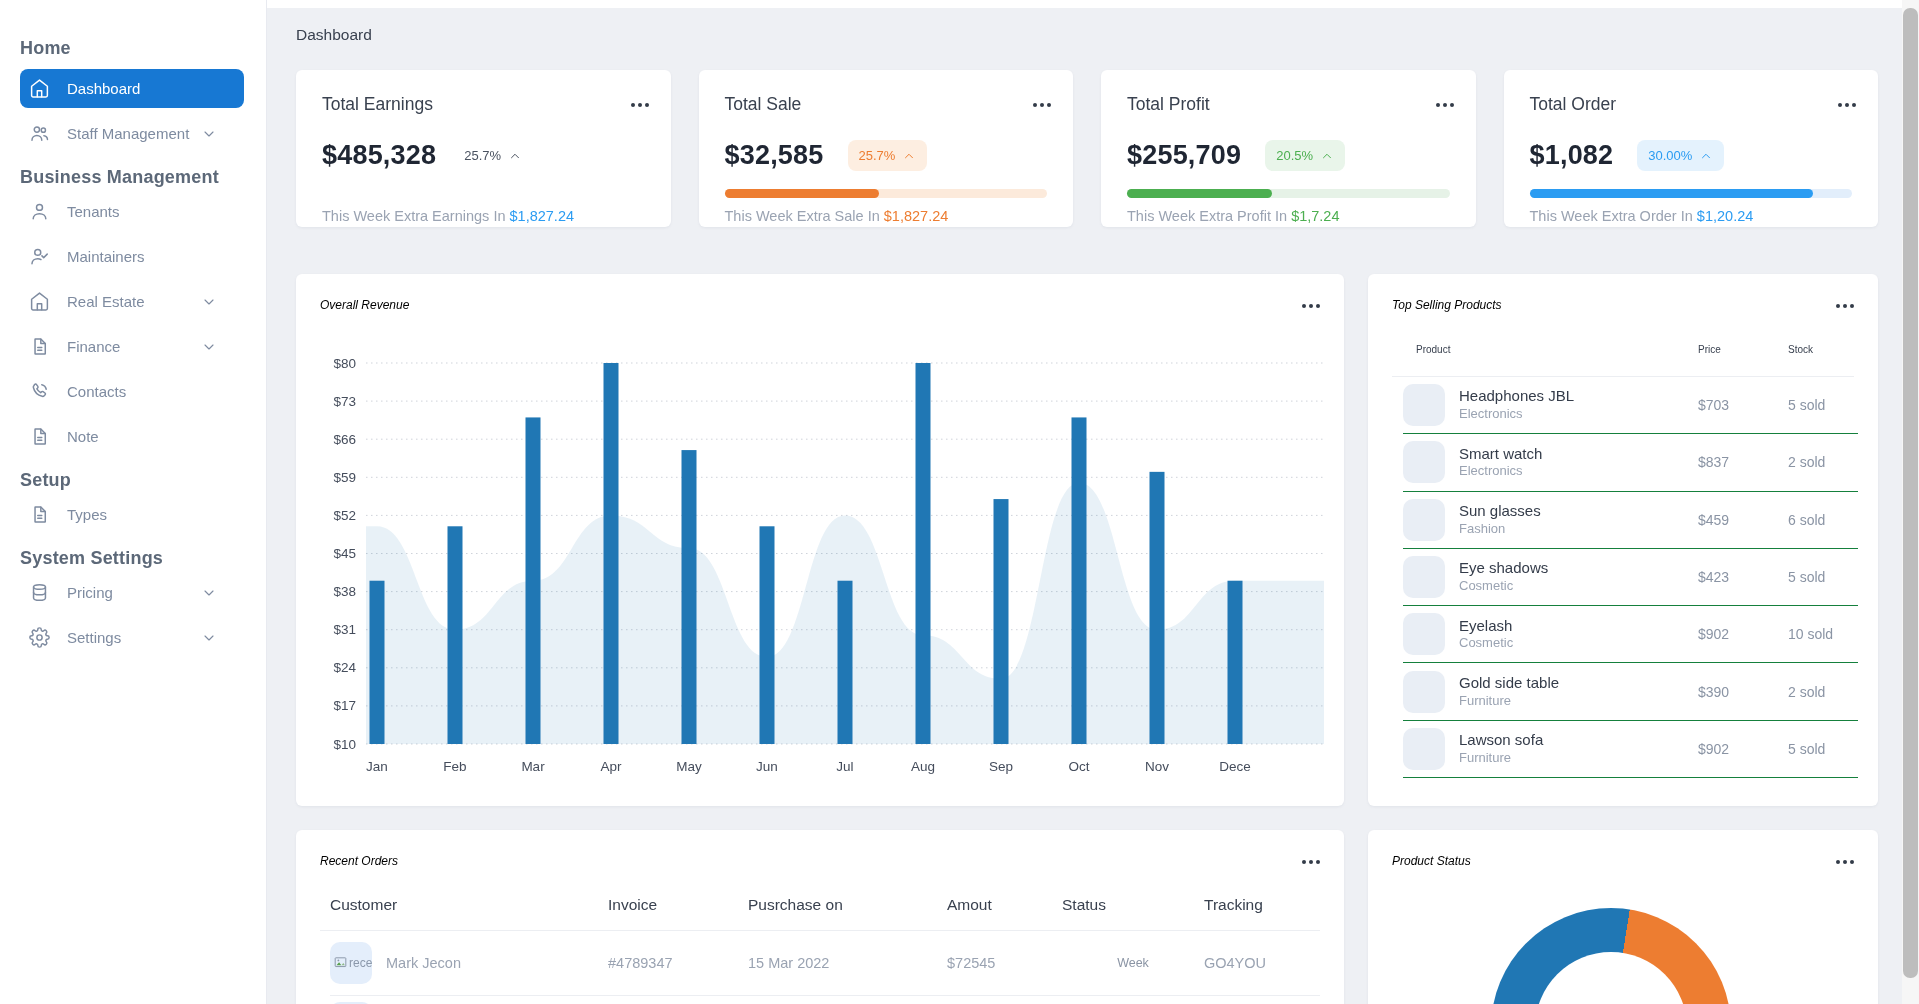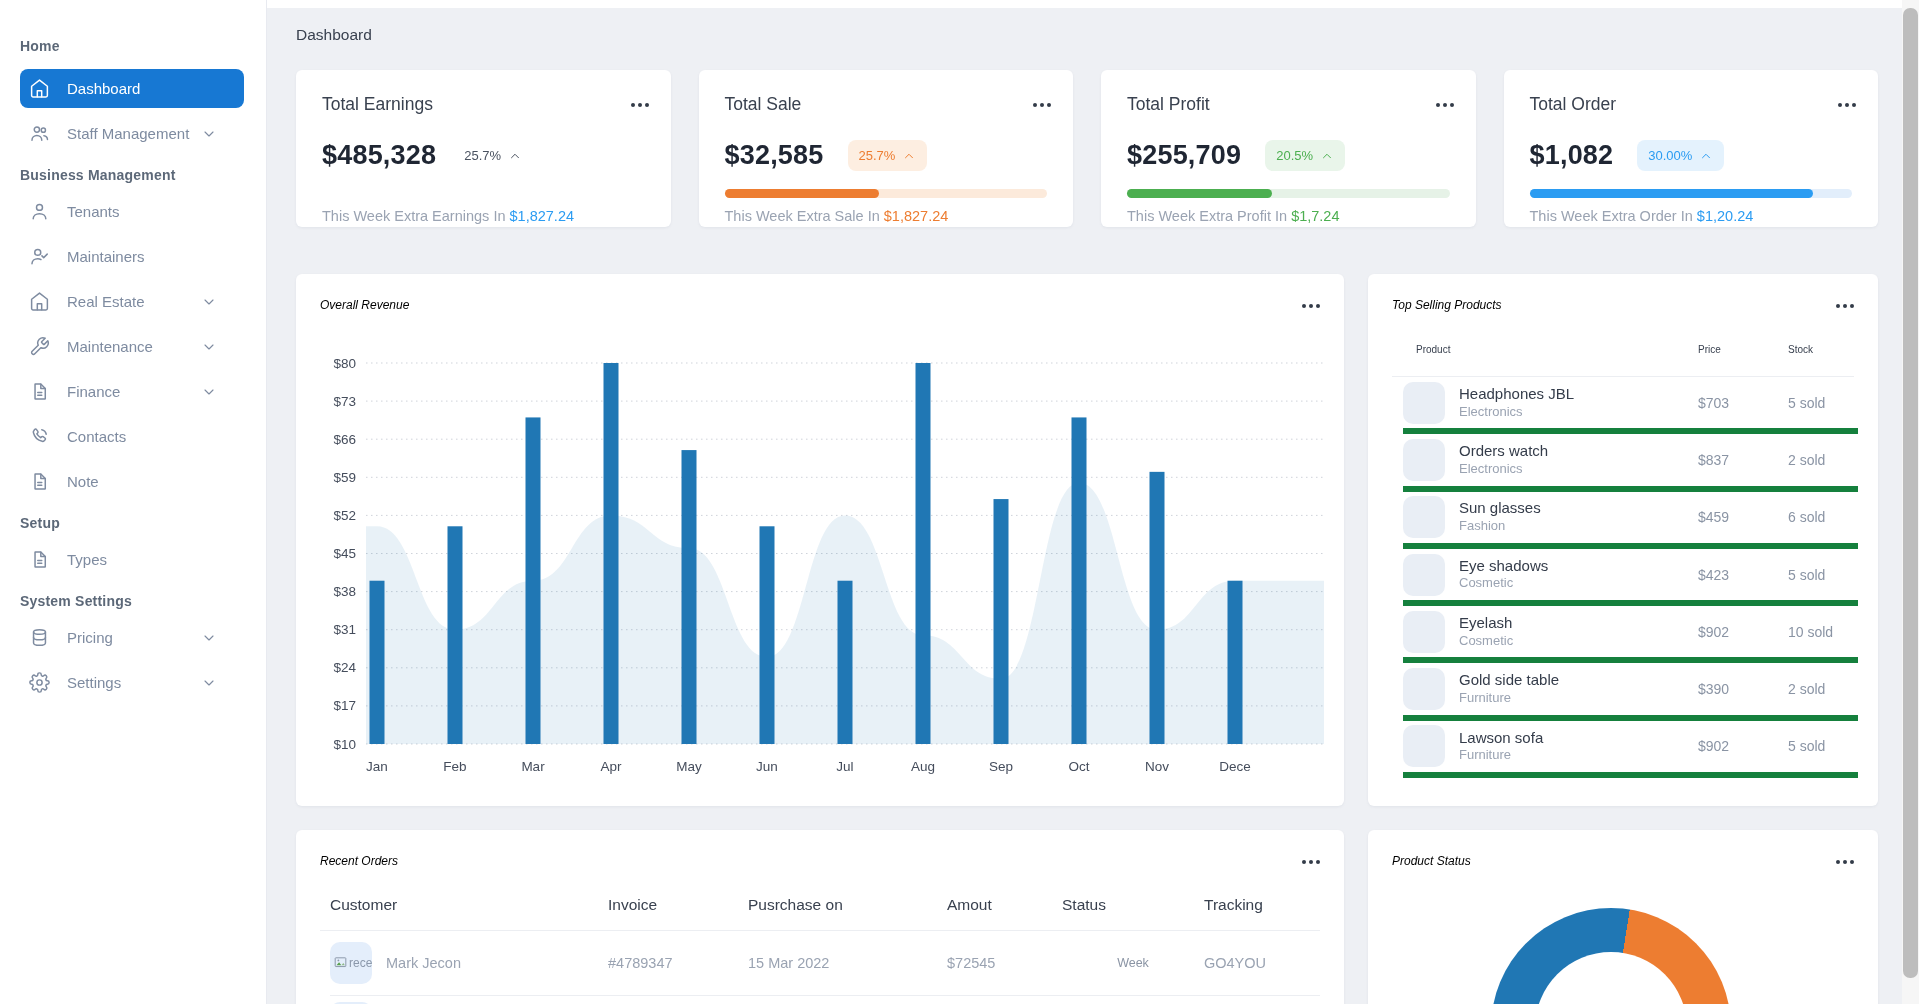--- a/index.html
+++ b/index.html
@@ -10,7 +10,7 @@
   
   .sidebar { position:absolute; left:0; top:0; width:267px; height:1004px;
     background:#ffffff; border-right:1px solid #e8eaf0; padding-top:38px; }
-  .sb-section { margin:14px 16px 9px 20px; font-size:14px; font-weight:bold;
+  .sb-section { margin:14px 16px 9px 20px; font-size:18px; font-weight:bold;
     color:#5c6878; letter-spacing:.2px; height:16px; }
   .sb-section:first-child { margin-top:0; margin-bottom:15px; }
   .sb-item { height:39px; margin:0 22px 6px 20px; border-radius:8px;

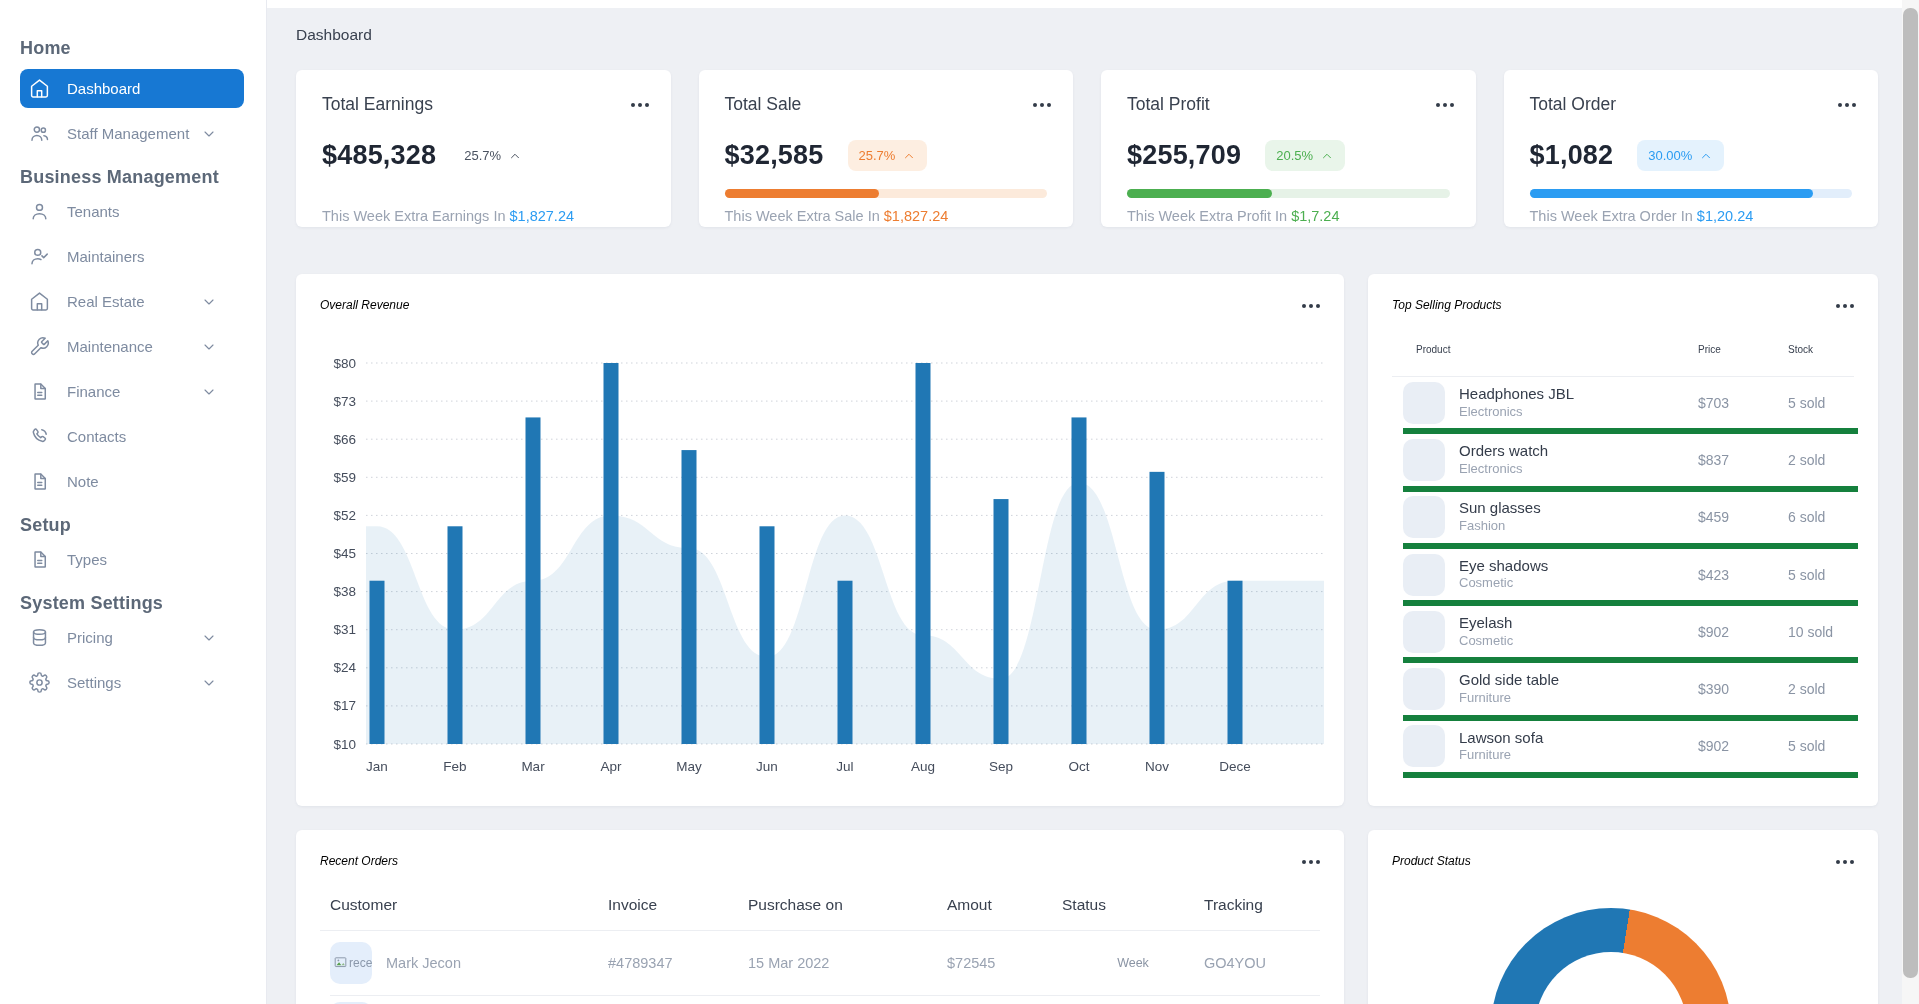--- a/index.html
+++ b/index.html
@@ -159,19 +159,6 @@
           </svg>
         </span>
         <span class="sb-label">Real Estate</span>
-      <span class="icn chev">
-          <svg viewBox="0 0 24 24" fill="none" stroke="currentColor" stroke-width="1.7" stroke-linecap="round" stroke-linejoin="round">
-            <polyline points="6 9 12 15 18 9"></polyline>
-          </svg>
-        </span>
-      </div>
-      <div class="sb-item">
-      <span class="icn ">
-          <svg viewBox="0 0 24 24" fill="none" stroke="currentColor" stroke-width="1.7" stroke-linecap="round" stroke-linejoin="round">
-            <path d="M14.7 6.3a1 1 0 0 0 0 1.4l1.6 1.6a1 1 0 0 0 1.4 0l3.77-3.77a6 6 0 0 1-7.94 7.94l-6.91 6.91a2.12 2.12 0 0 1-3-3l6.91-6.91a6 6 0 0 1 7.94-7.94l-3.76 3.76z"></path>
-          </svg>
-        </span>
-        <span class="sb-label">Maintenance</span>
       <span class="icn chev">
           <svg viewBox="0 0 24 24" fill="none" stroke="currentColor" stroke-width="1.7" stroke-linecap="round" stroke-linejoin="round">
             <polyline points="6 9 12 15 18 9"></polyline>

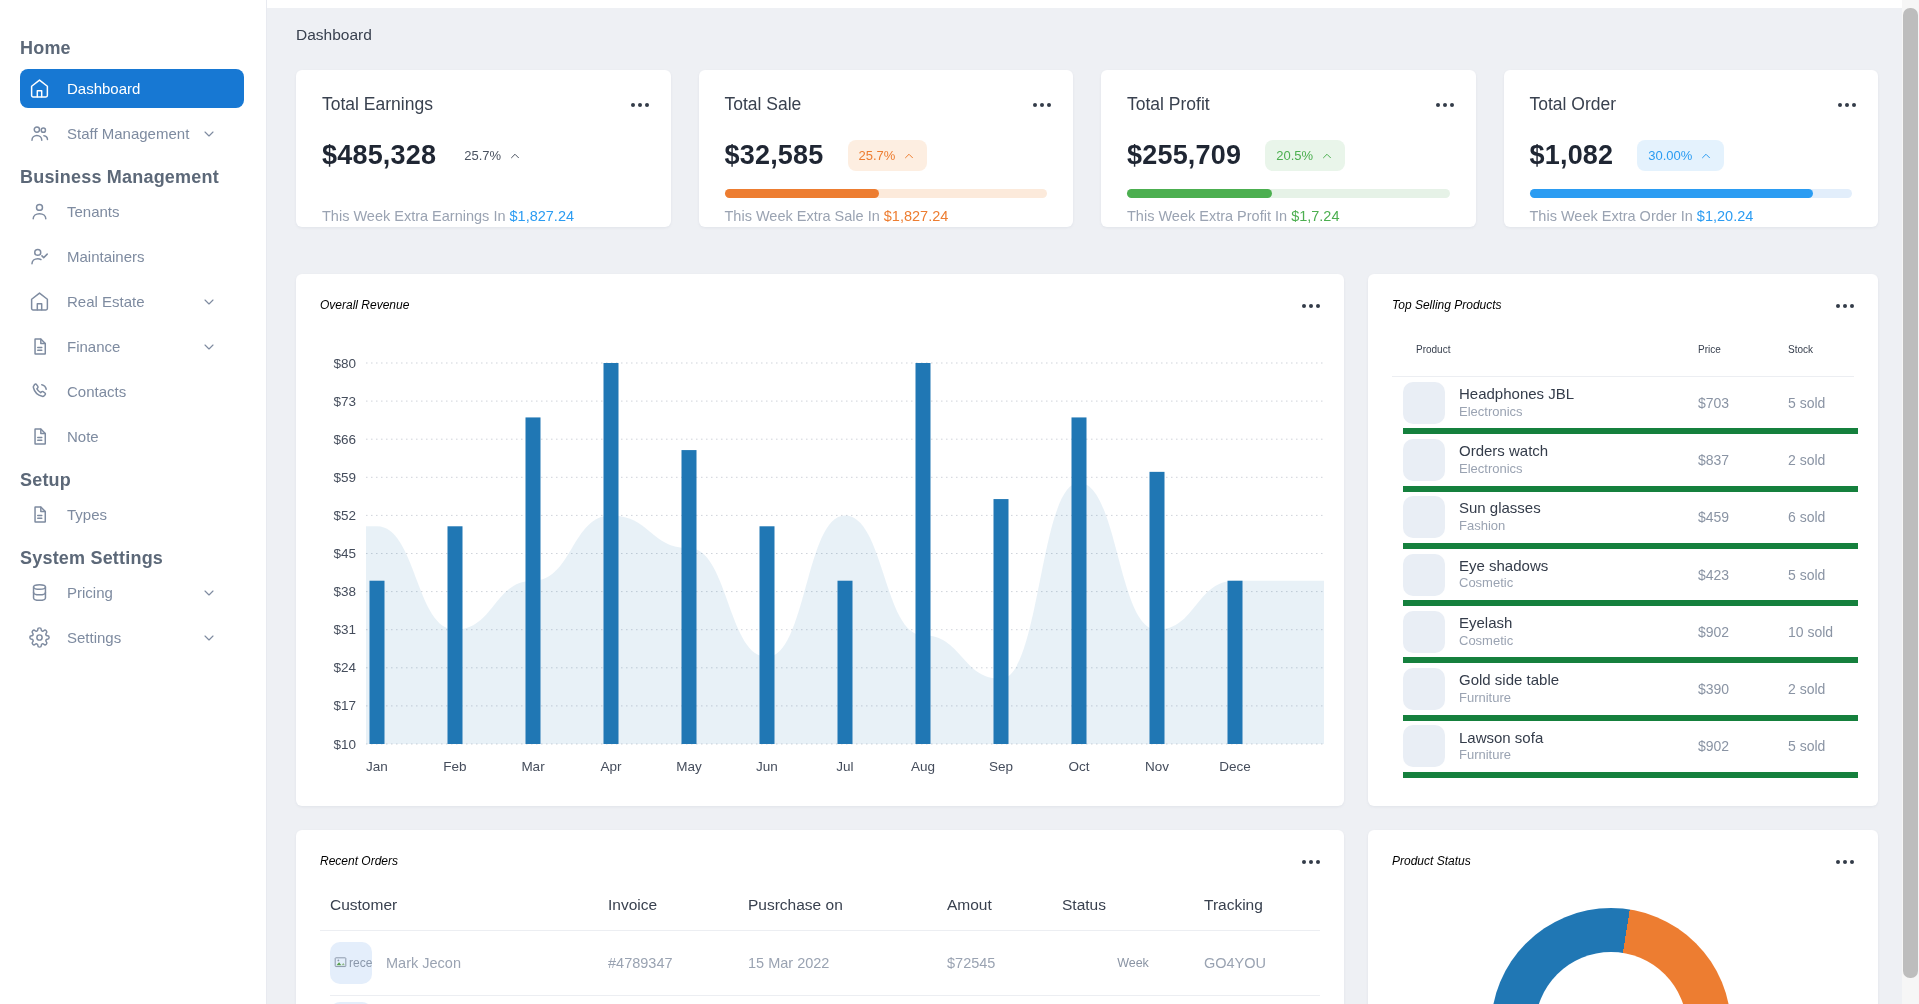--- a/index.html
+++ b/index.html
@@ -67,7 +67,7 @@
   .pt-divider { position:absolute; left:24px; right:24px; height:1px; background:#eceef2; }
   .pt-rows { position:absolute; top:103px; left:35px; right:20px; }
   .pt-row { display:grid; grid-template-columns:56px 239px 90px 70px;
-    align-items:center; height:57.3px; border-bottom:6px solid #15803d; }
+    align-items:center; height:57.3px; border-bottom:1px solid #15803d; }
   .thumb { width:42px; height:42px; border-radius:10px; background:#e9eef5; }
   .p-name { font-size:15px; color:#343c4a; line-height:1.25; }
   .p-cat { font-size:13px; color:#9aa3b2; line-height:1.3; }

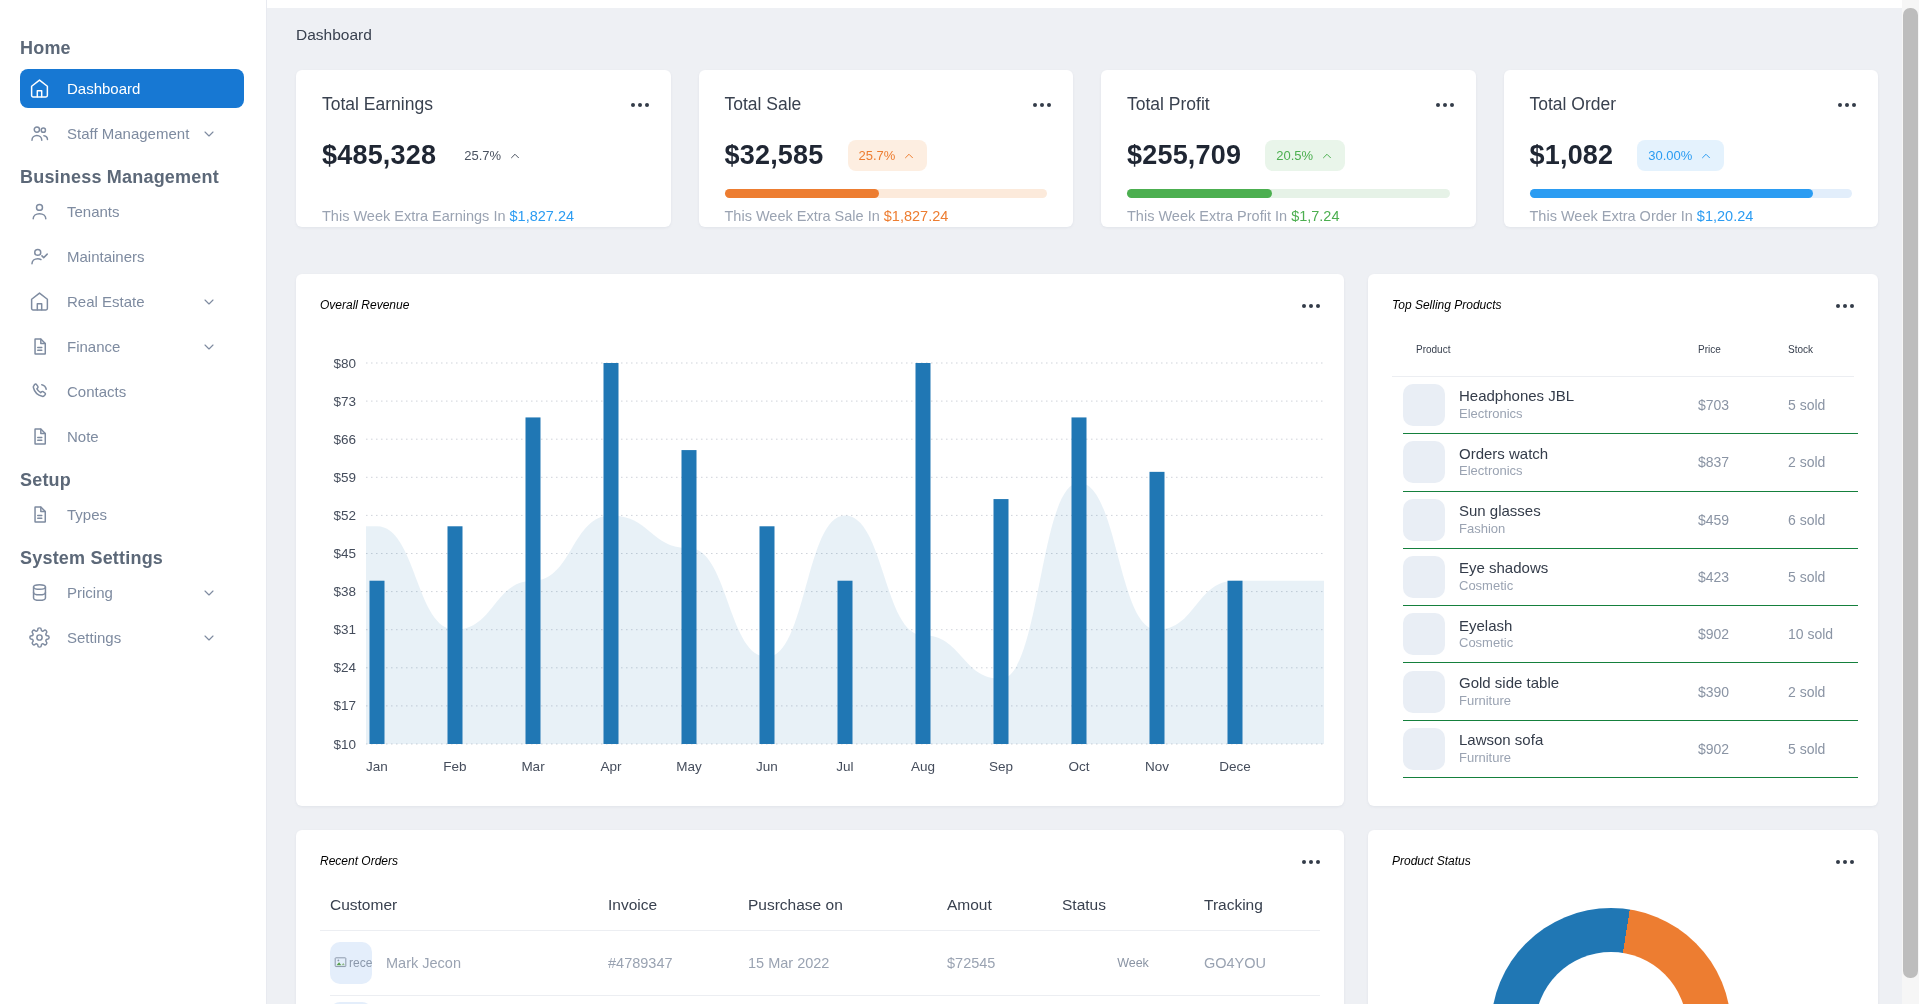--- a/index.html
+++ b/index.html
@@ -420,7 +420,7 @@
         <div class="pt-row">
      <span class="thumb"></span>
      <span>
-            <div class="p-name">Orders watch</div>
+            <div class="p-name">Smart watch</div>
            <div class="p-cat">Electronics</div>
           </span>
      <span class="p-price">$837</span>

